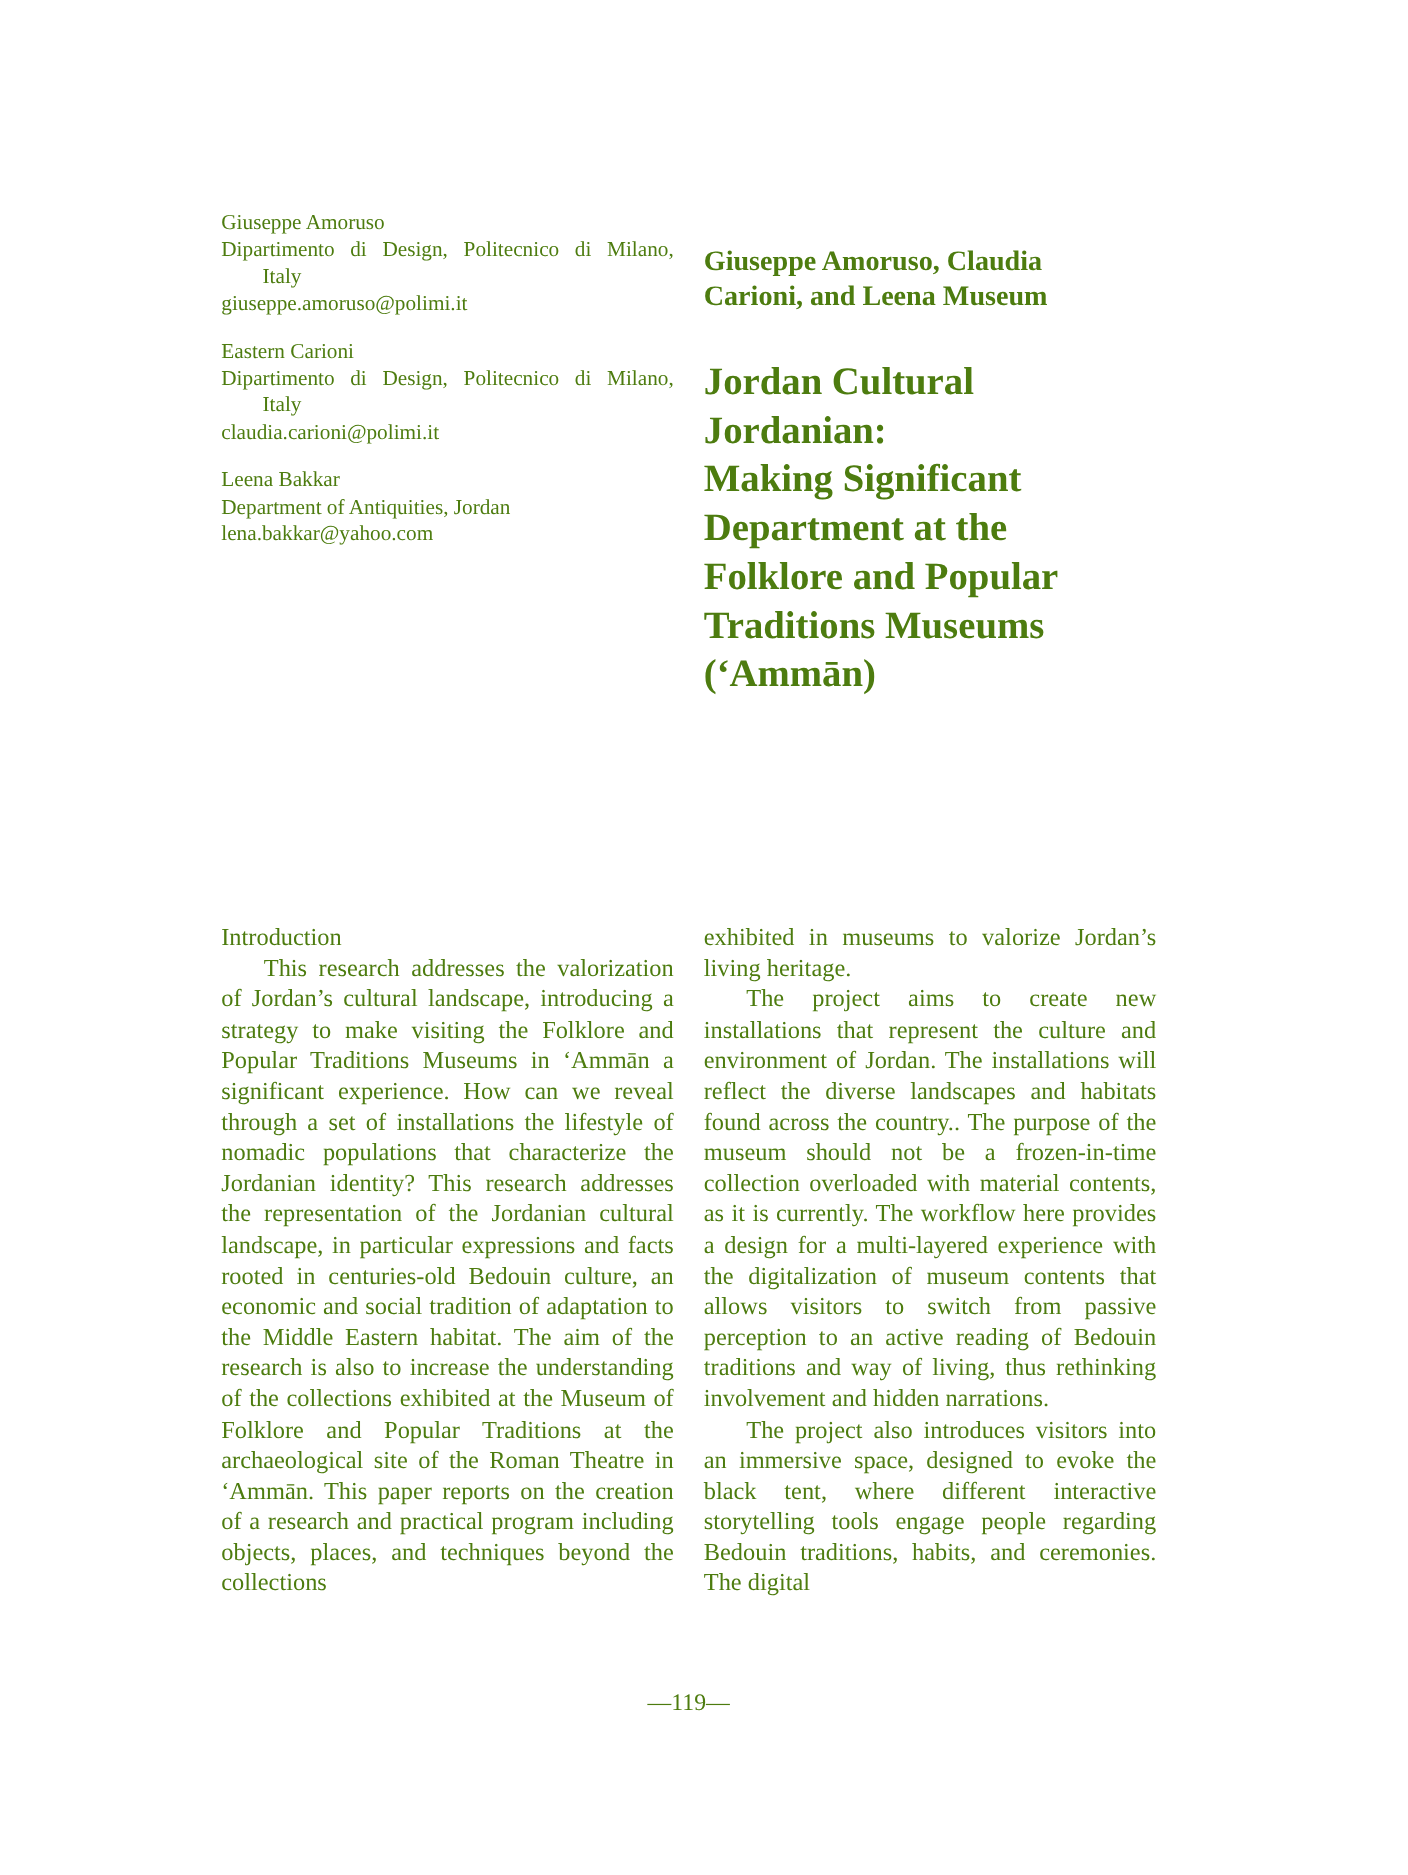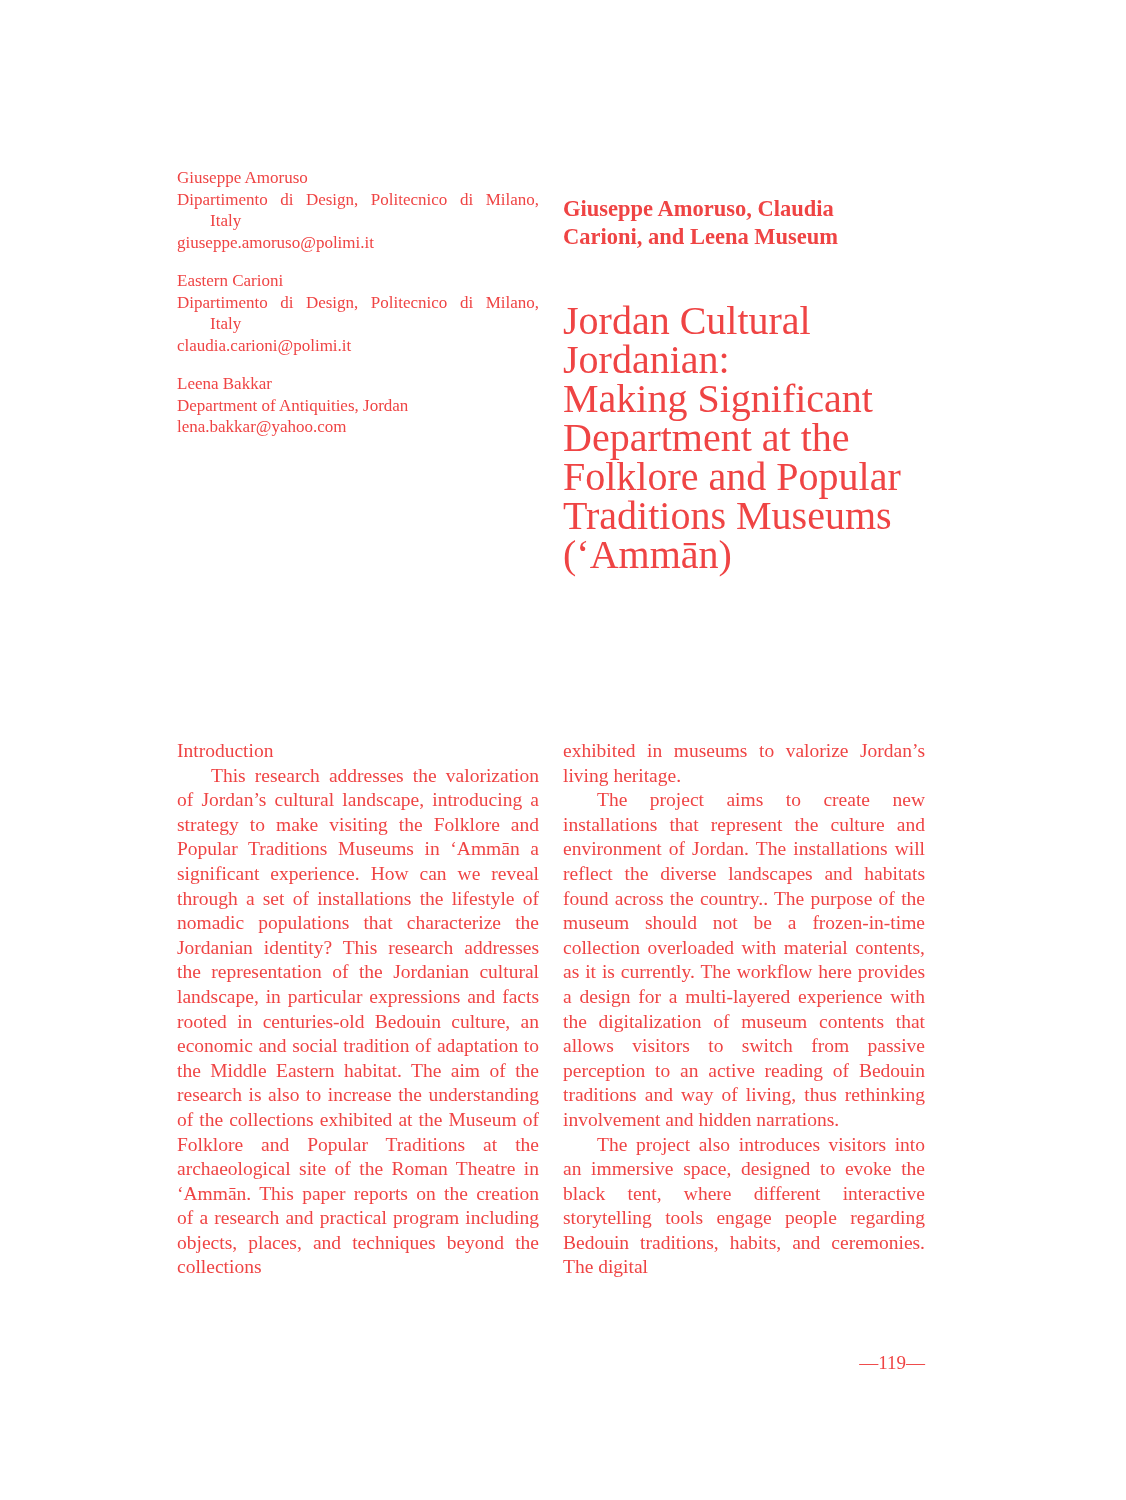--- a/index.html
+++ b/index.html
@@ -9,7 +9,7 @@
     height: 1500px;
     background: #ffffff;
     font-family: "Liberation Serif", serif;
-    color: #ef4444;
+    color: #4d7c0f;
     overflow: hidden;
   }
 

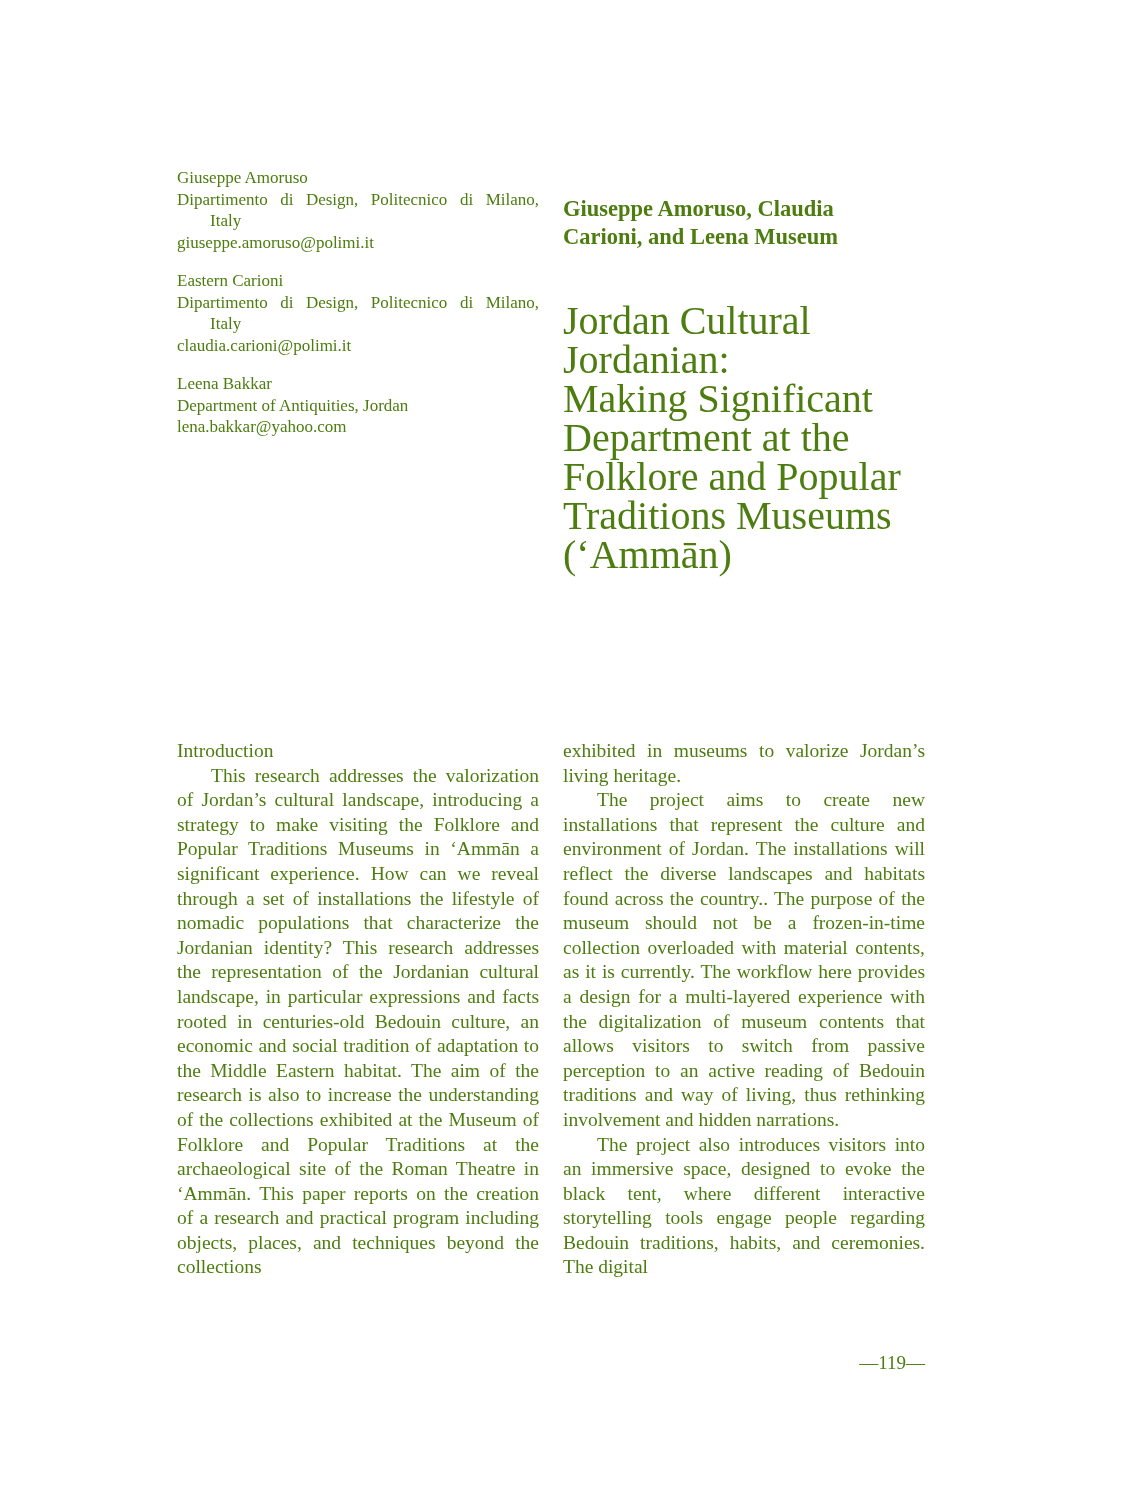--- a/index.html
+++ b/index.html
@@ -40,9 +40,9 @@
     margin-top: 32px;
   }
   .article-title {
-    margin-top: 50px;
-    font-weight: normal;
-    font-size: 40px;
+    margin-top: 34px;
+    font-weight: bold;
+    font-size: 31px;
     line-height: 39px;
   }
 

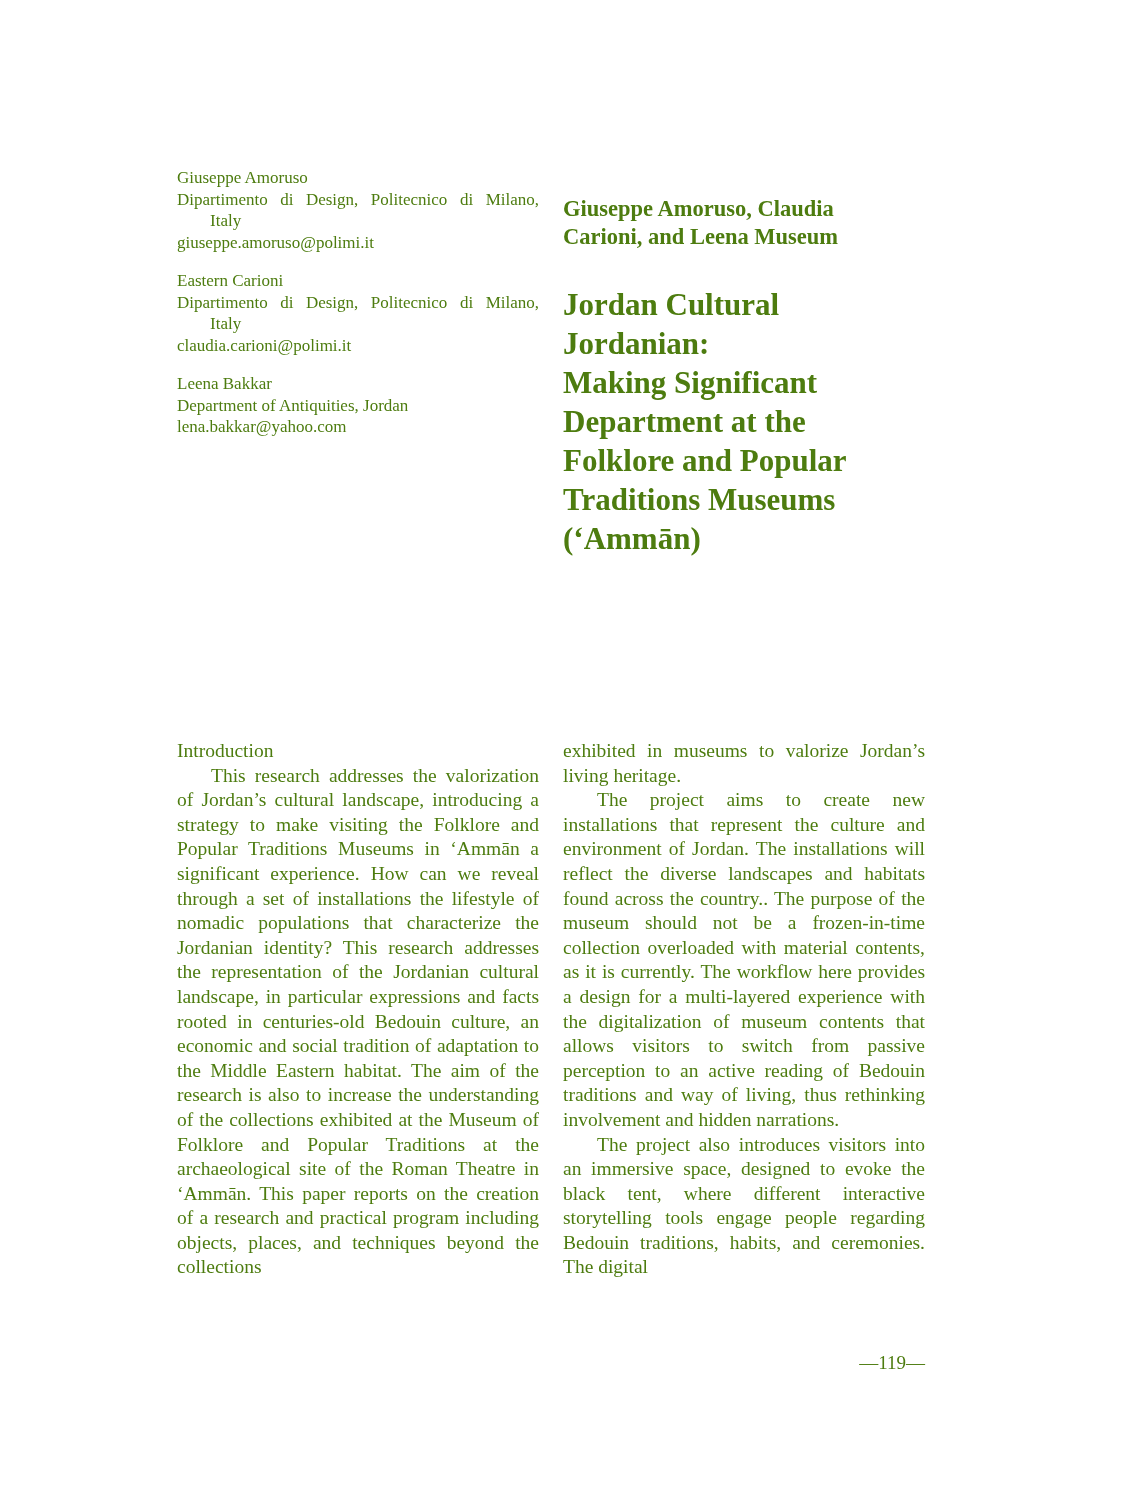--- a/index.html
+++ b/index.html
@@ -70,7 +70,7 @@
     left: 177px;
     top: 1352px;
     width: 748px;
-    text-align: right;
+    text-align: center;
     font-size: 19px;
   }
 </style>

